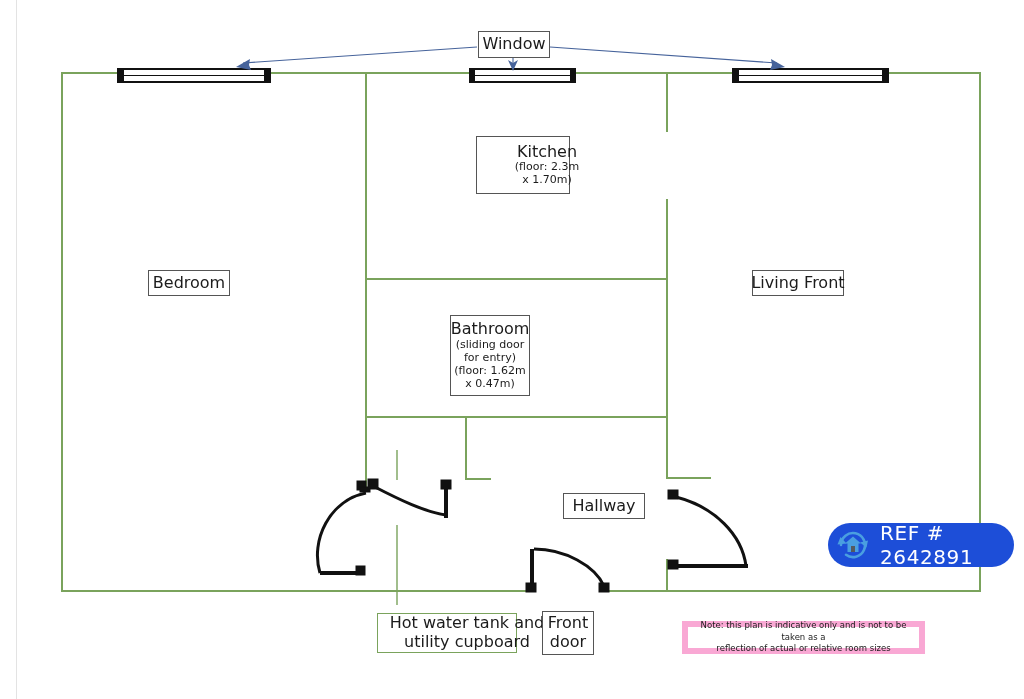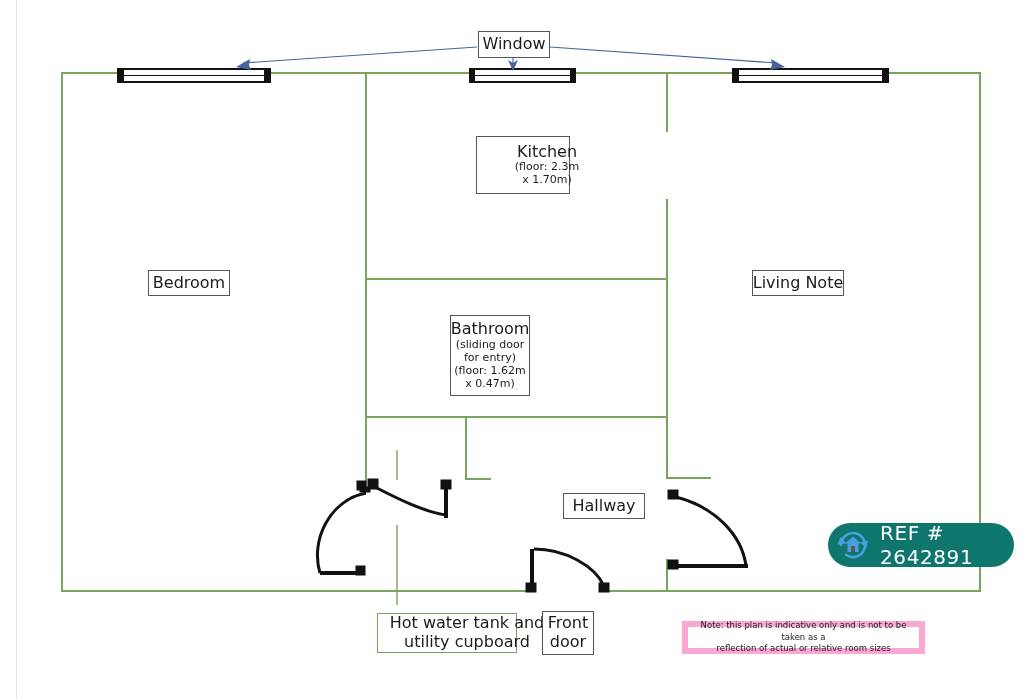--- a/index.html
+++ b/index.html
@@ -233,7 +233,7 @@
   </div>
 
   <div class="label-box" style="left:752px; top:270px; width:92px; height:26px;">
-    <div class="lb-title">Living Note</div>
+    <div class="lb-title">Living Front</div>
   </div>
 
   <div class="label-box" style="left:563px; top:493px; width:82px; height:26px;">

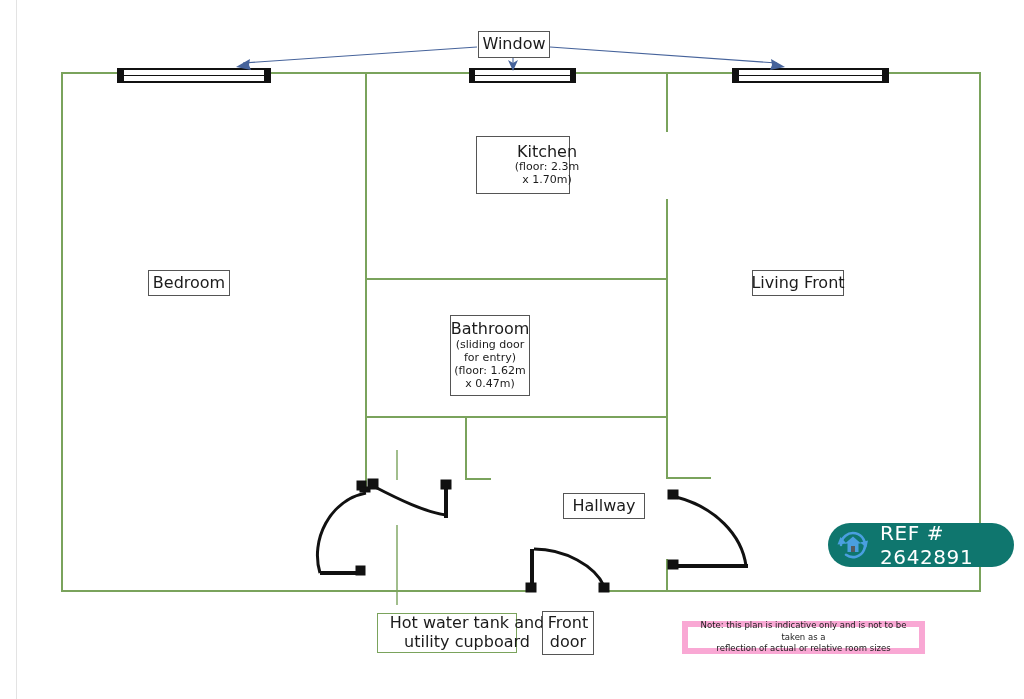--- a/index.html
+++ b/index.html
@@ -79,7 +79,7 @@
     width: 186px;
     height: 44px;
     border-radius: 22px;
-    background: #0f766e;
+    background: #1d4ed8;
     display: flex;
     align-items: center;
     padding-left: 8px;

